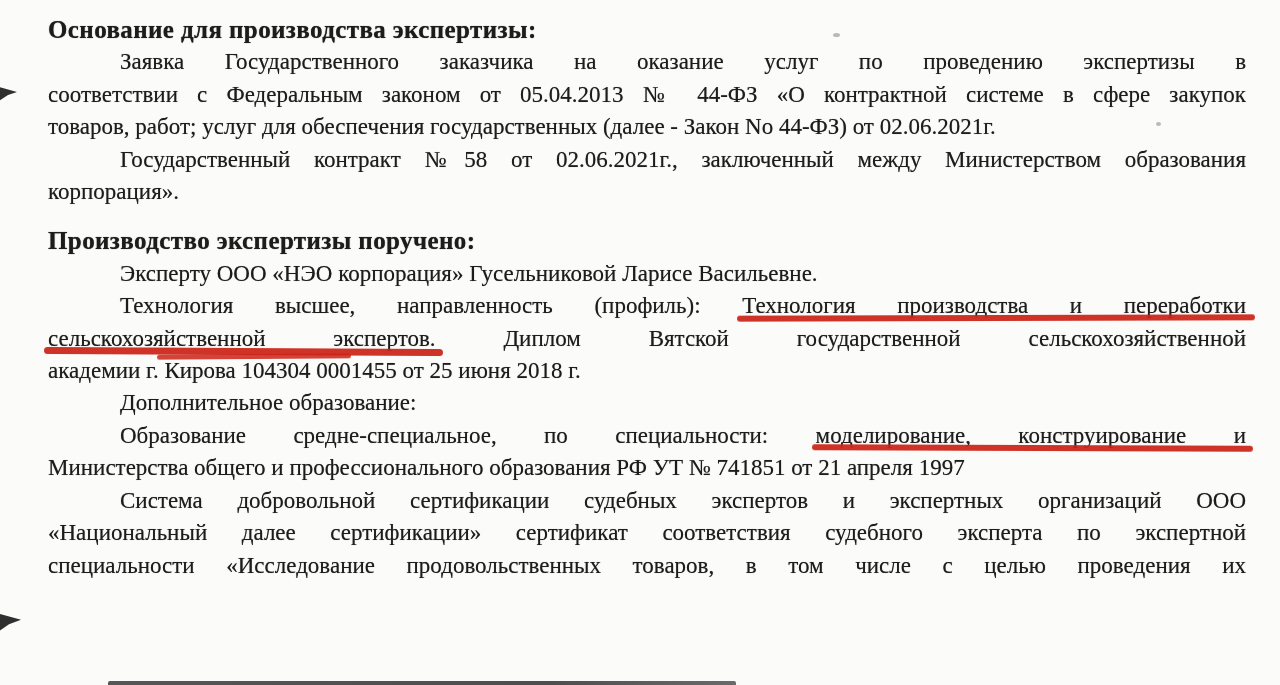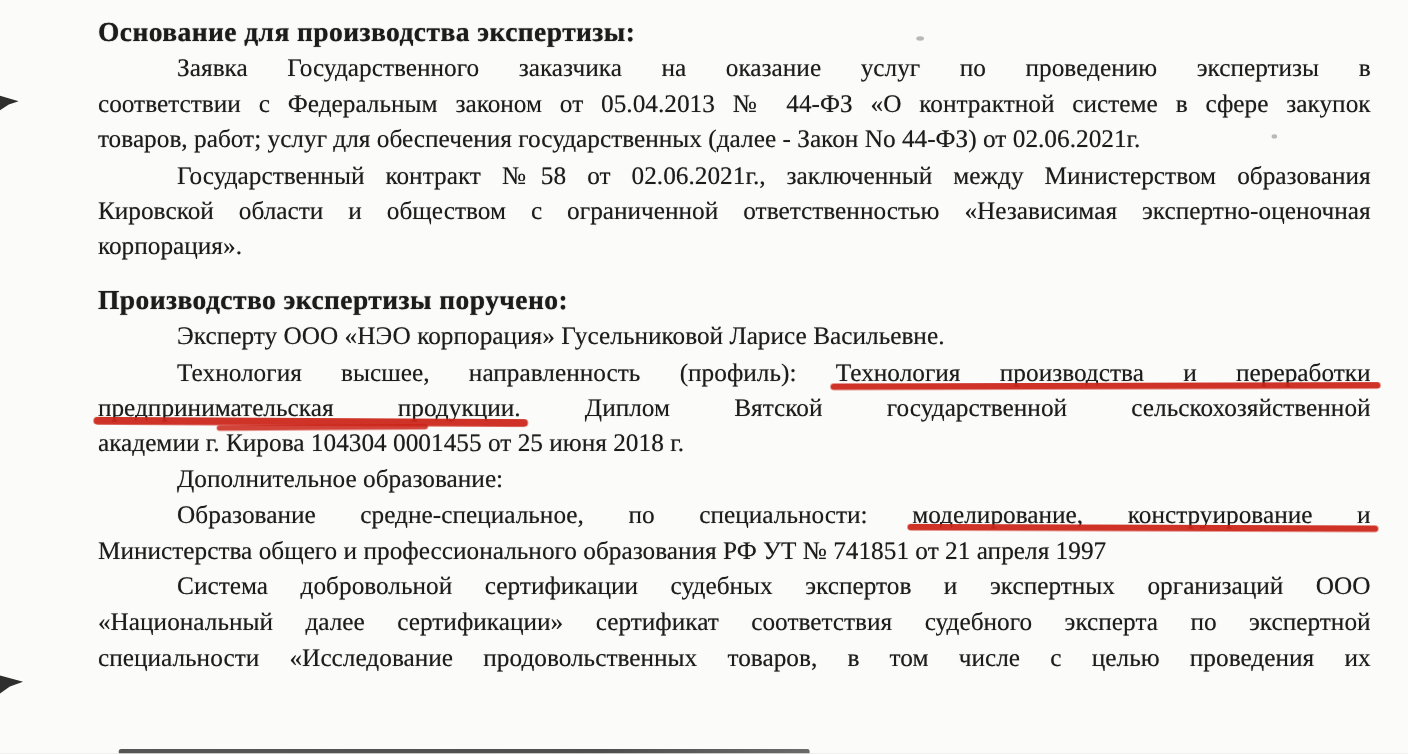--- a/index.html
+++ b/index.html
@@ -29,7 +29,6 @@
     font-size: 23px;
     white-space: normal;
     text-shadow: 0 0 0.7px rgba(20,20,20,0.55);
-    margin-left: 41px;
   }
   .line.heading {
     font-weight: 700;

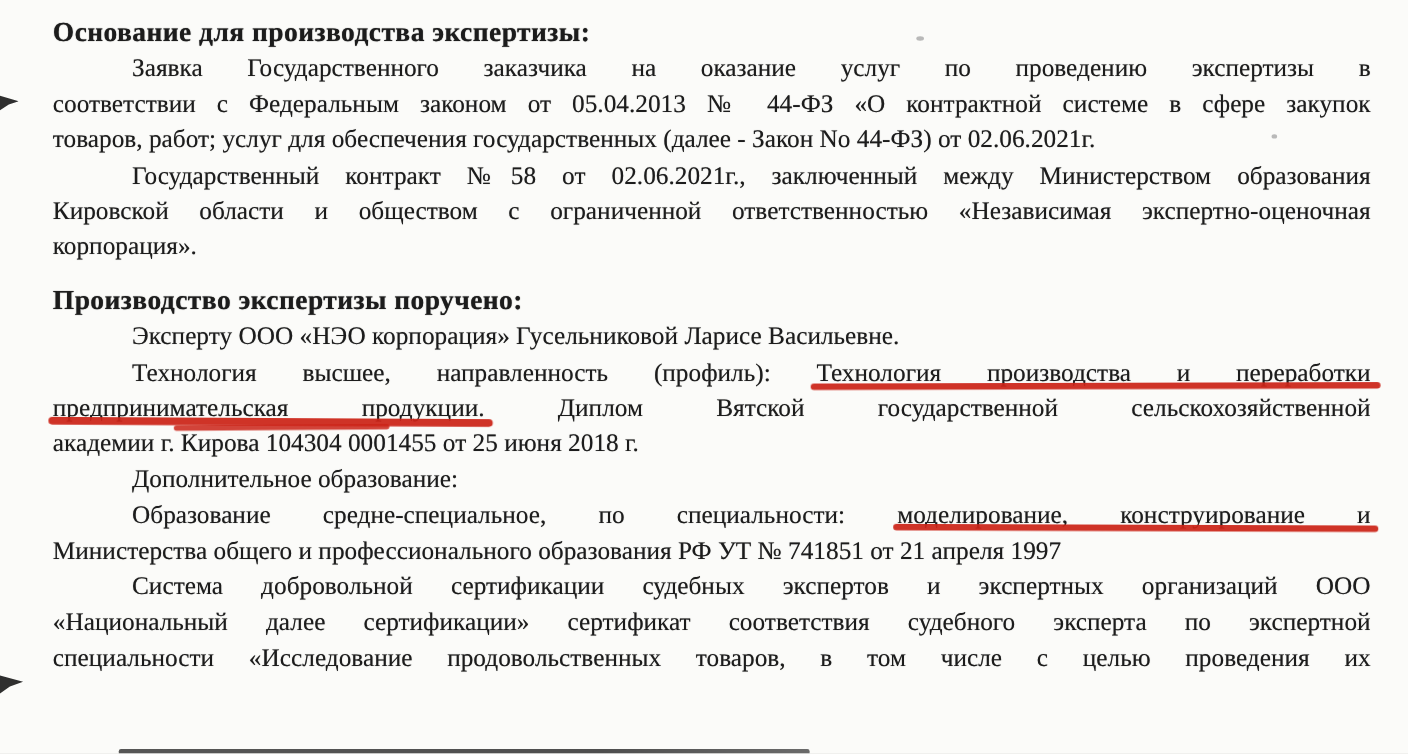--- a/index.html
+++ b/index.html
@@ -112,7 +112,6 @@
       <div class="line just"><span>соответствии с Федеральным законом от 05.04.2013 № 44-ФЗ «О контрактной системе в сфере закупок</span></div>
       <div class="line"><span>товаров, работ; услуг для обеспечения государственных (далее - Закон No 44-ФЗ) от 02.06.2021г.</span></div>
       <div class="line indent just"><span>Государственный контракт №58 от 02.06.2021г., заключенный между Министерством образования</span></div>
-      <div class="line just"><span>Кировской области и обществом с ограниченной ответственностью «Независимая экспертно-оценочная</span></div>
       <div class="line"><span>корпорация».</span></div>
       <div class="line heading gap-before"><span>Производство экспертизы поручено:</span></div>
       <div class="line indent"><span>Эксперту ООО «НЭО корпорация» Гусельниковой Ларисе Васильевне.</span></div>

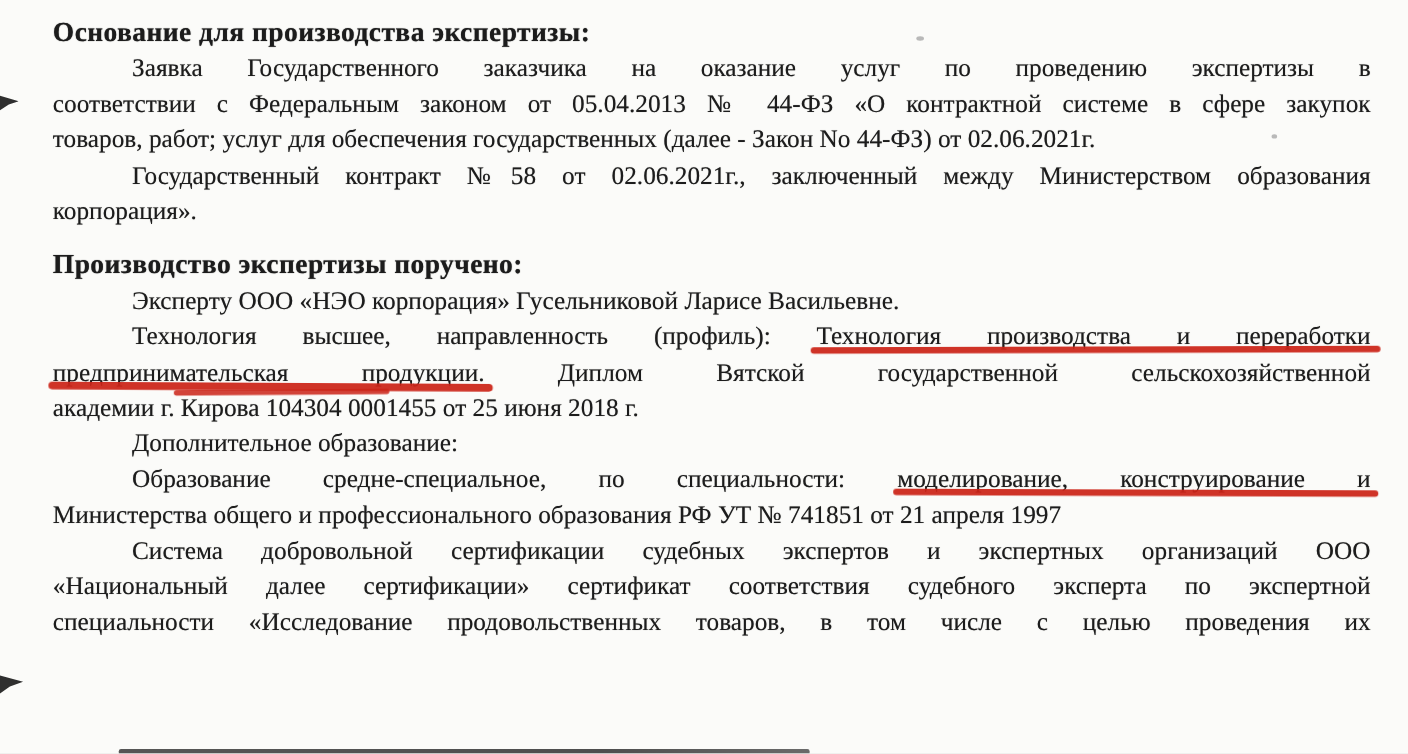--- a/index.html
+++ b/index.html
@@ -116,7 +116,7 @@
       <div class="line heading gap-before"><span>Производство экспертизы поручено:</span></div>
       <div class="line indent"><span>Эксперту ООО «НЭО корпорация» Гусельниковой Ларисе Васильевне.</span></div>
       <div class="line indent just"><span>Технология высшее, направленность (профиль): </span><span class="redline u1">Технология производства и переработки</span></div>
-      <div class="line just"><span class="redline u2">предпринимательская продукции.</span><span> Диплом Вятской государственной сельскохозяйственной</span></div>
+      <div class="line just"><span class="redline u2">сельскохозяйственной экспертов.</span><span> Диплом Вятской государственной сельскохозяйственной</span></div>
       <div class="line"><span>академии г. Кирова 104304 0001455 от 25 июня 2018 г.</span></div>
       <div class="line indent"><span>Дополнительное образование:</span></div>
       <div class="line indent just"><span>Образование средне-специальное, по специальности: </span><span class="redline u3">моделирование, конструирование и</span></div>

